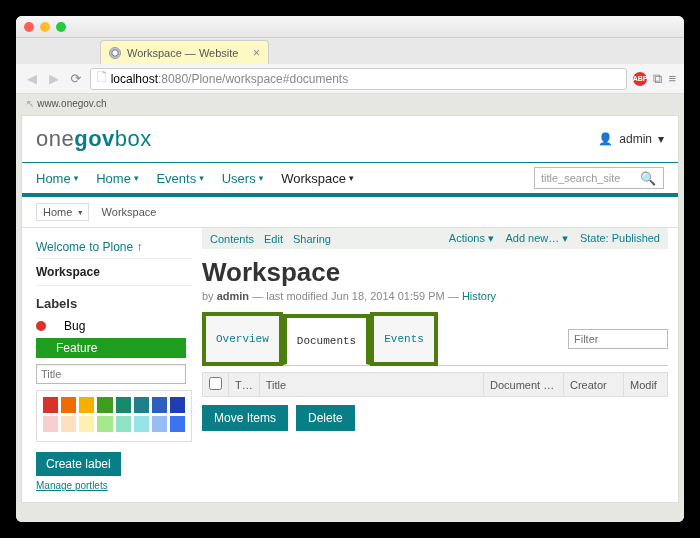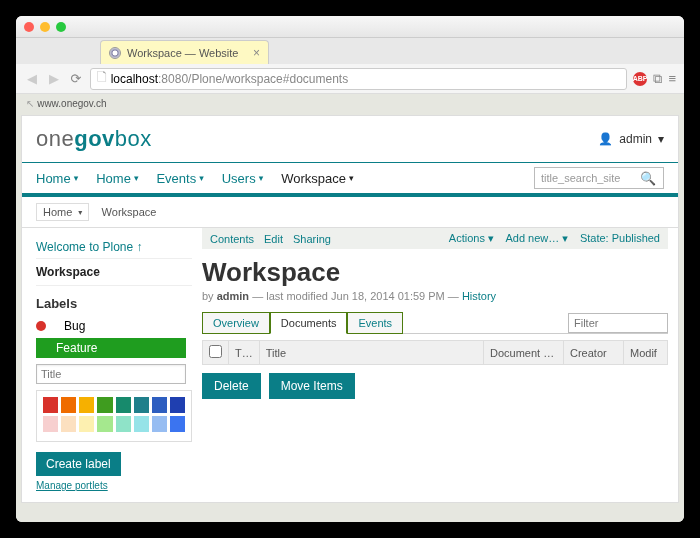--- a/index.html
+++ b/index.html
@@ -60,7 +60,7 @@
 .byline { font-size:11px; color:#888; margin-bottom:10px; }
 .byline .h { color:#0a7e87; }
 .subtabs { display:flex; align-items:center; border-bottom:1px solid #ccc; margin-bottom:6px; }
-.subtabs .st { border:1px solid #4d7c0f; padding:4px 10px; font-size:11px; color:#0a7e87; margin-bottom:-1px; background:#f6f6f6; }
+.subtabs .st { border:4px solid #4d7c0f; padding:17px 10px; font-size:11px; color:#0a7e87; margin-bottom:-1px; background:#f6f6f6;font-family:Liberation Mono, monospace; }
 .subtabs .st.active { background:#fff; color:#333; border-bottom:1px solid #fff; }
 .subtabs .filter { margin-left:auto; border:1px solid #bbb; height:20px; width:100px; padding:0 5px; font-size:11px; color:#aaa; }
 .lp { font-size:11px; color:#555; margin:4px 0; display:flex; align-items:center; }

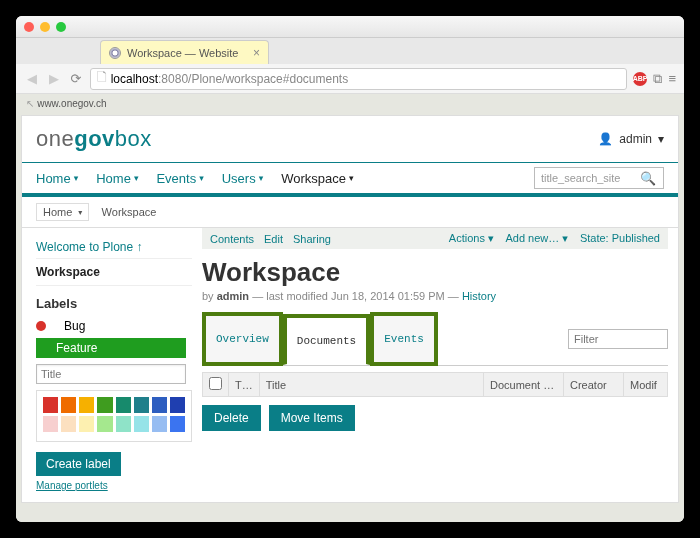--- a/index.html
+++ b/index.html
@@ -229,8 +229,8 @@
           </tbody>
             </table>
           <div class="btns">
+            <button>Move Items</button>
             <button>Delete</button>
-            <button>Move Items</button>
           </div>
         </div>
       </div>

